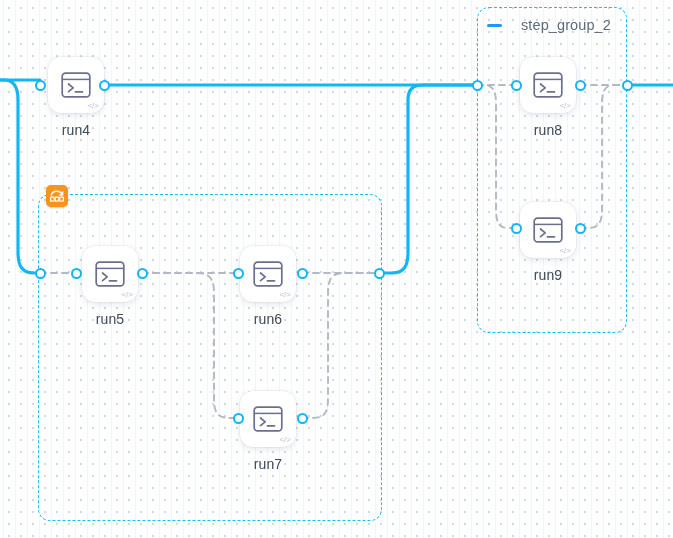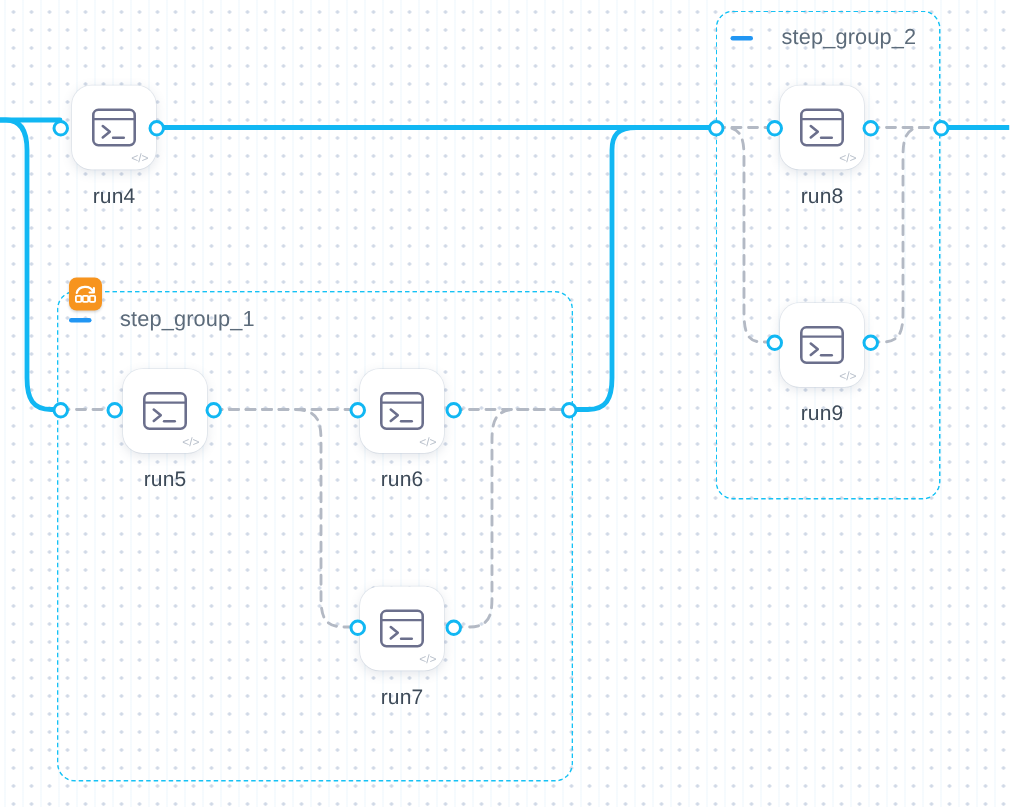--- a/index.html
+++ b/index.html
@@ -174,10 +174,6 @@
     </svg>
   </div>
 
-  <div class="group-header" style="left:46px; top:205px;">
-    <span class="group-collapse"></span>
-    <span class="group-label">step_group_1</span>
-  </div>
 
   <div class="group-header" style="left:487px; top:17px;">
     <span class="group-collapse"></span>

